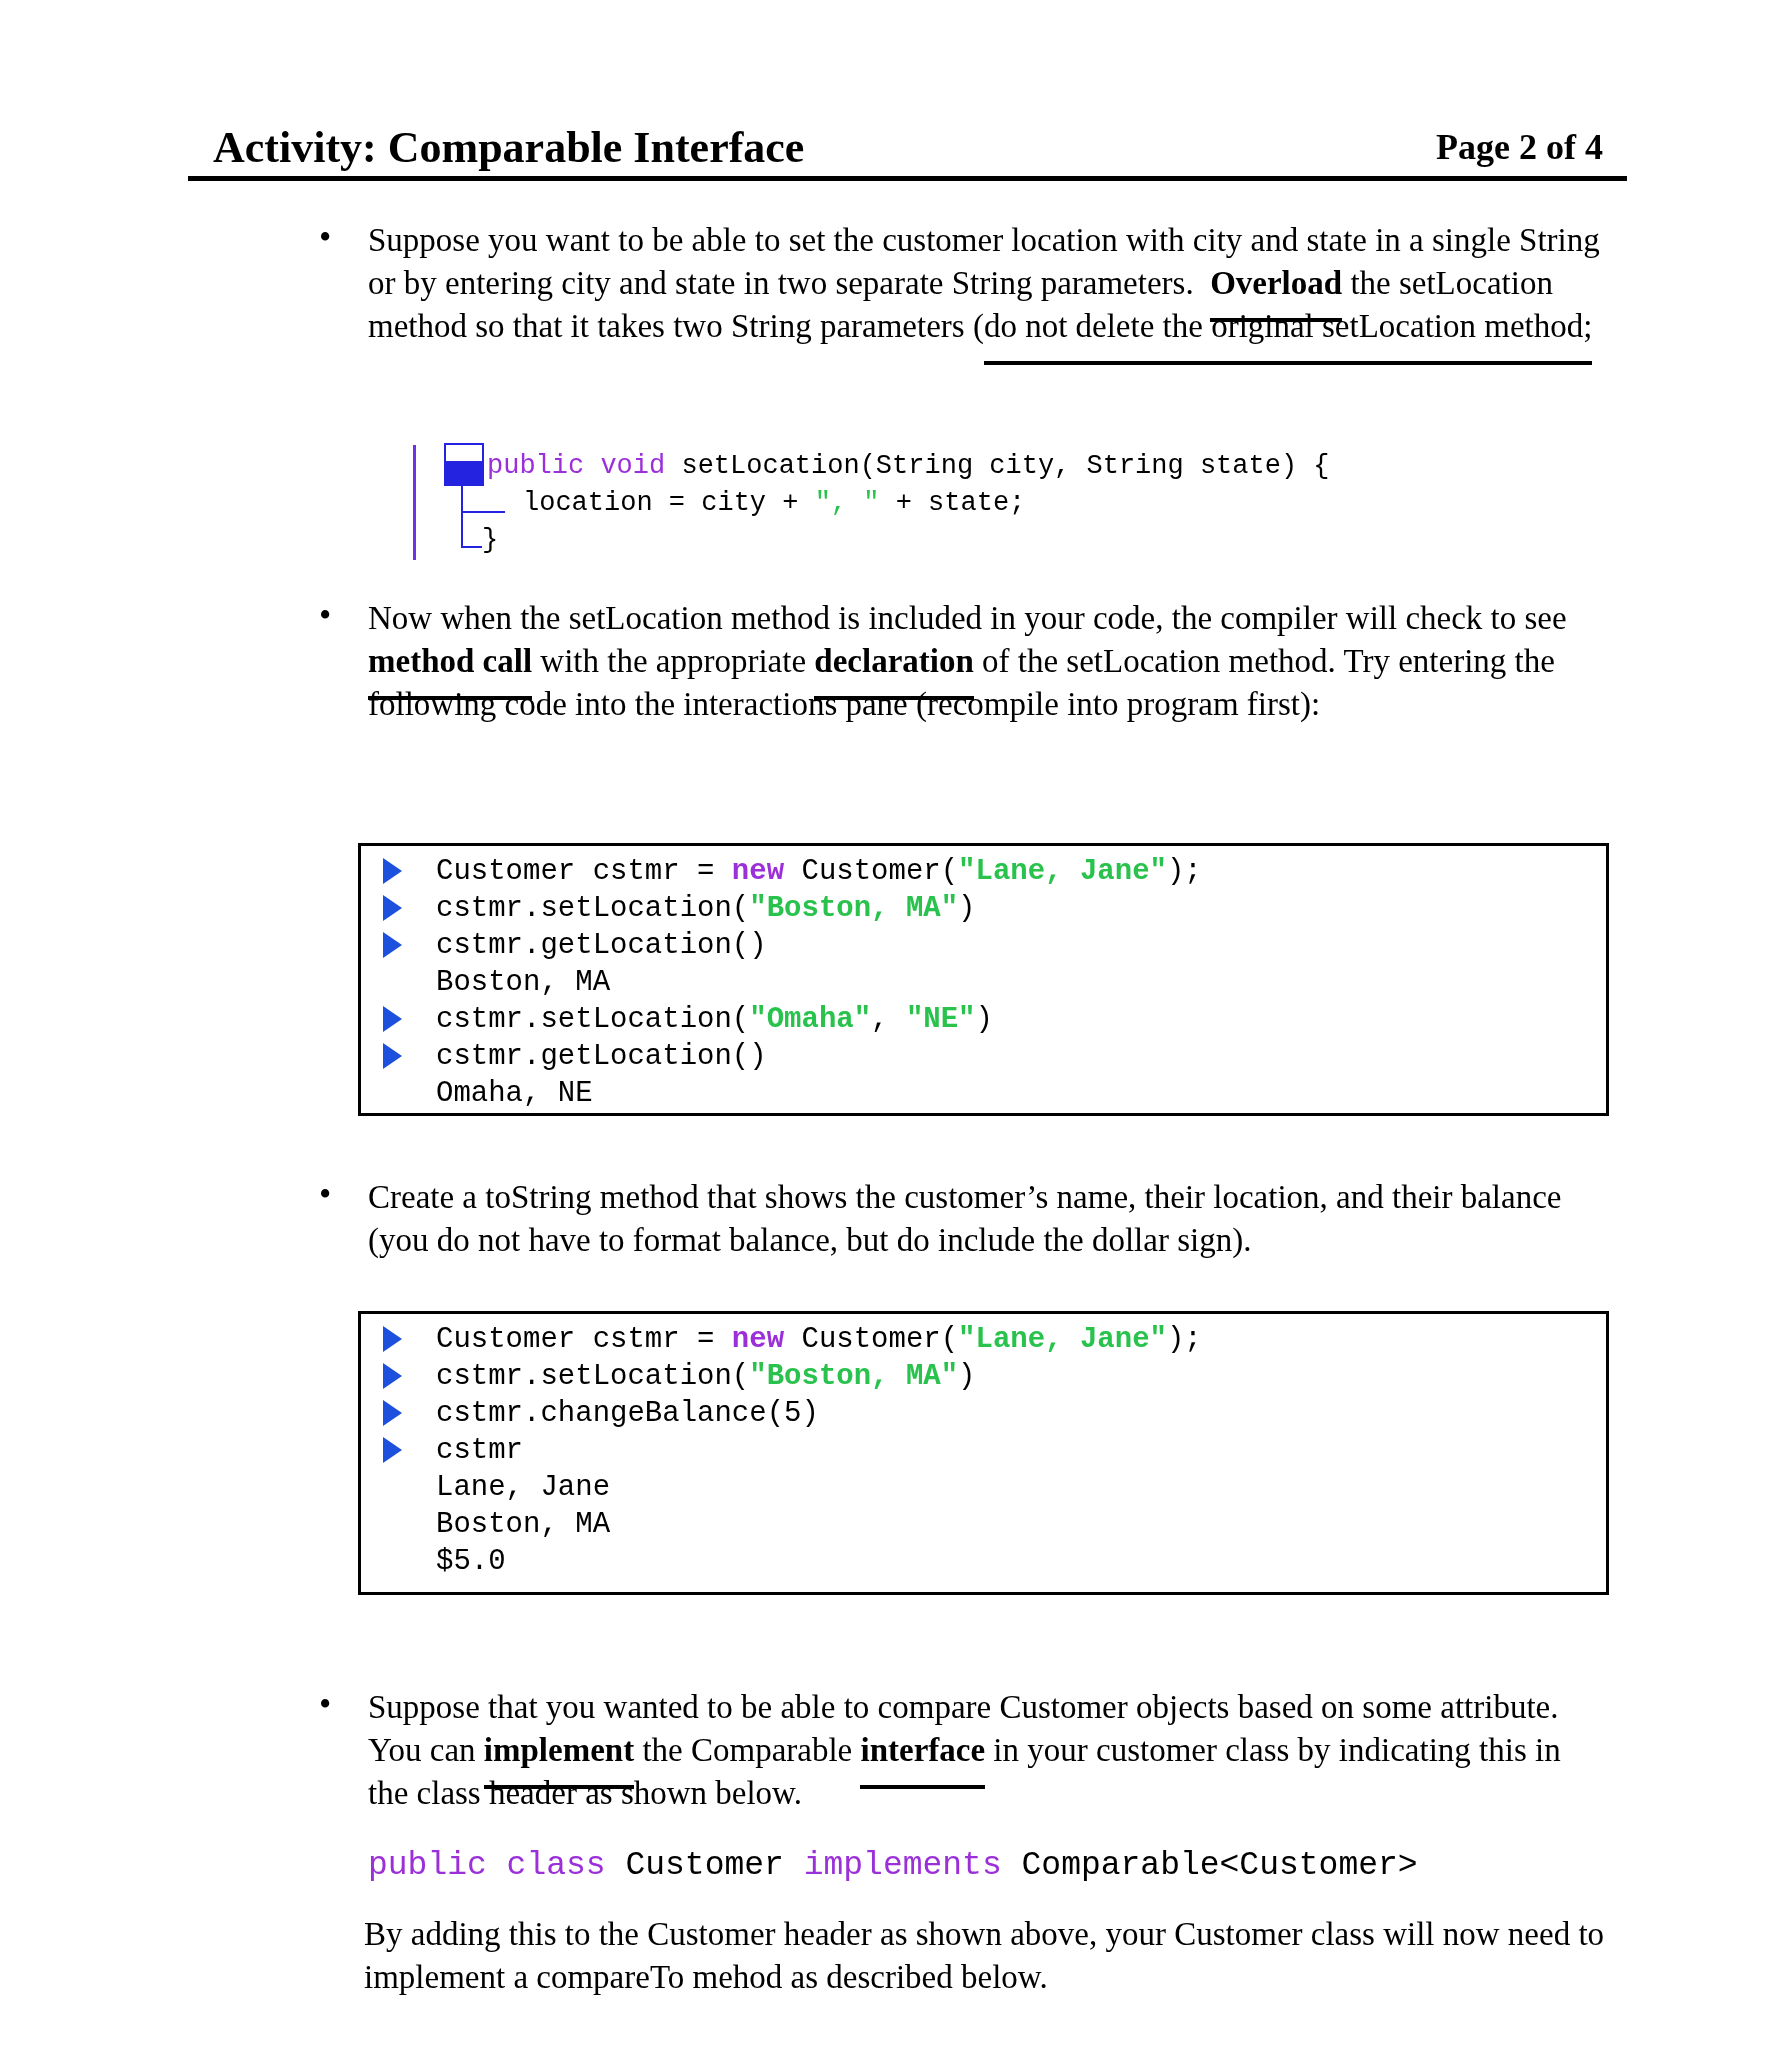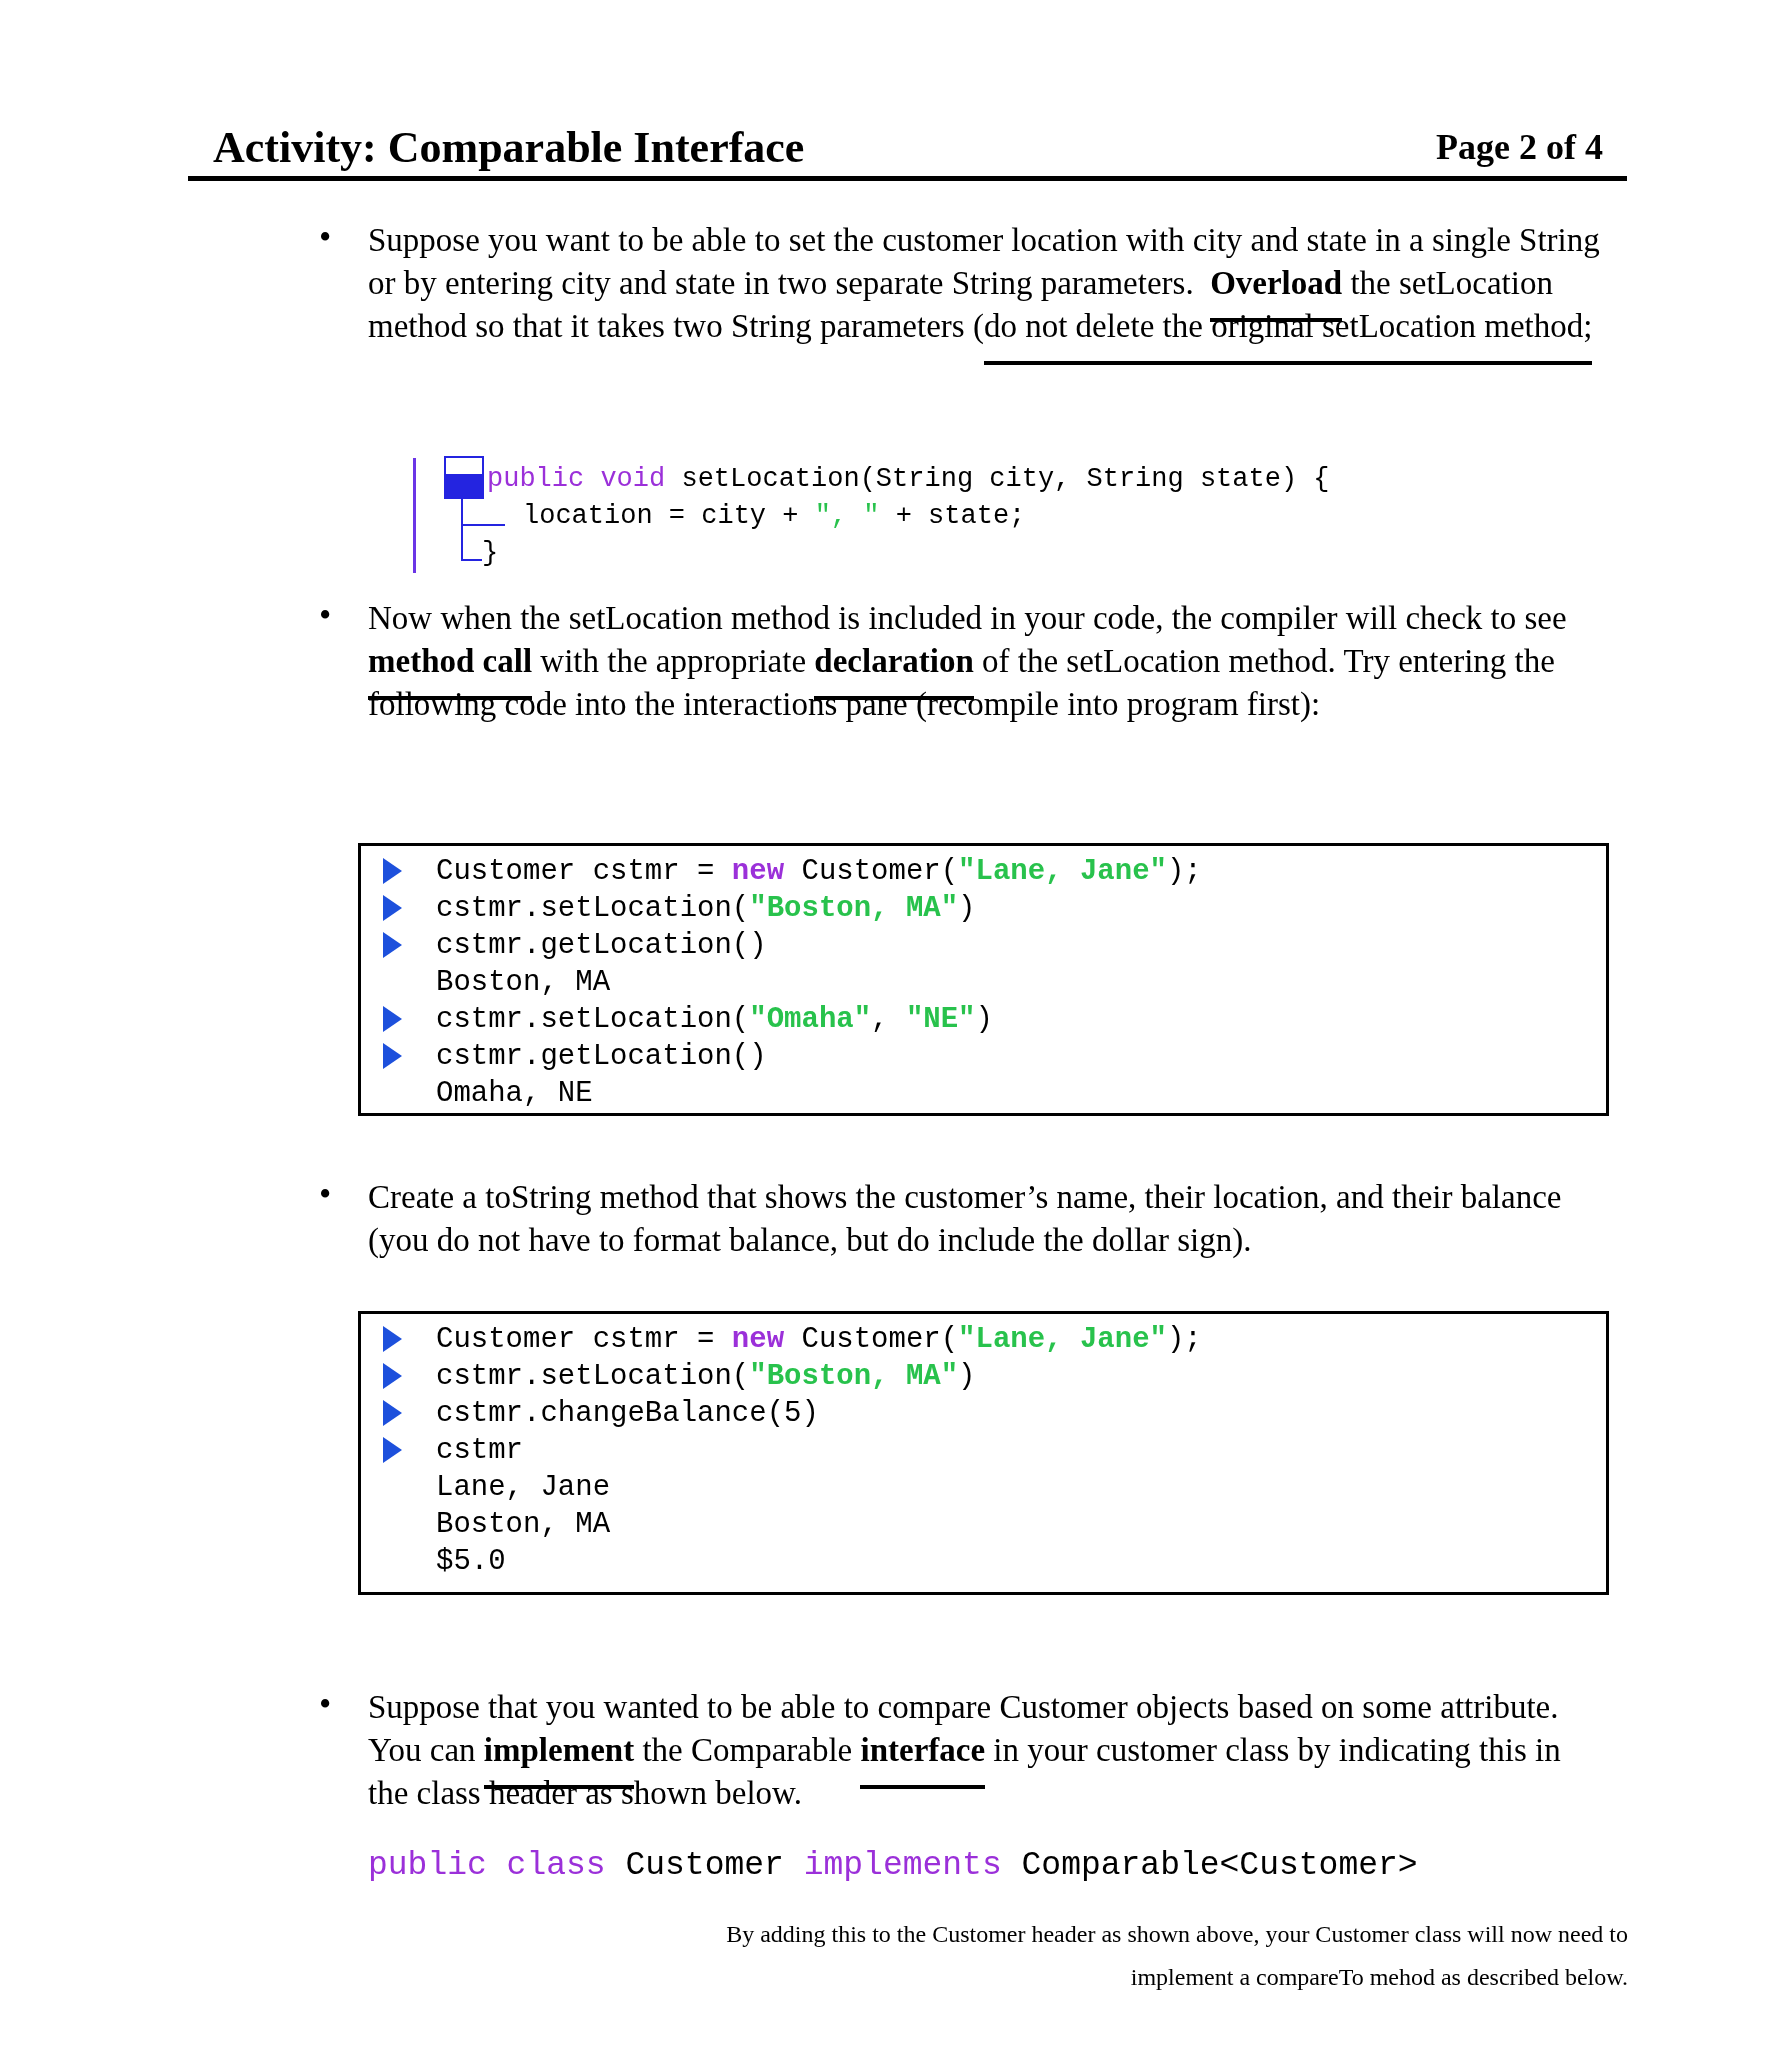--- a/index.html
+++ b/index.html
@@ -21,7 +21,7 @@
   .u{border-bottom:4.5px solid #000;padding-bottom:17px;}
 
   
-  .snippet{position:absolute;left:413px;top:449px;width:1033px;height:136px;
+  .snippet{position:absolute;left:413px;top:436px;width:1033px;height:136px;
            font-family:"Liberation Mono", monospace;font-size:27px;line-height:37px;padding-left:35px;}
   .snippet .slines{position:absolute;left:0;top:11.6px;width:100%;}
   .snippet .line{white-space:pre;}

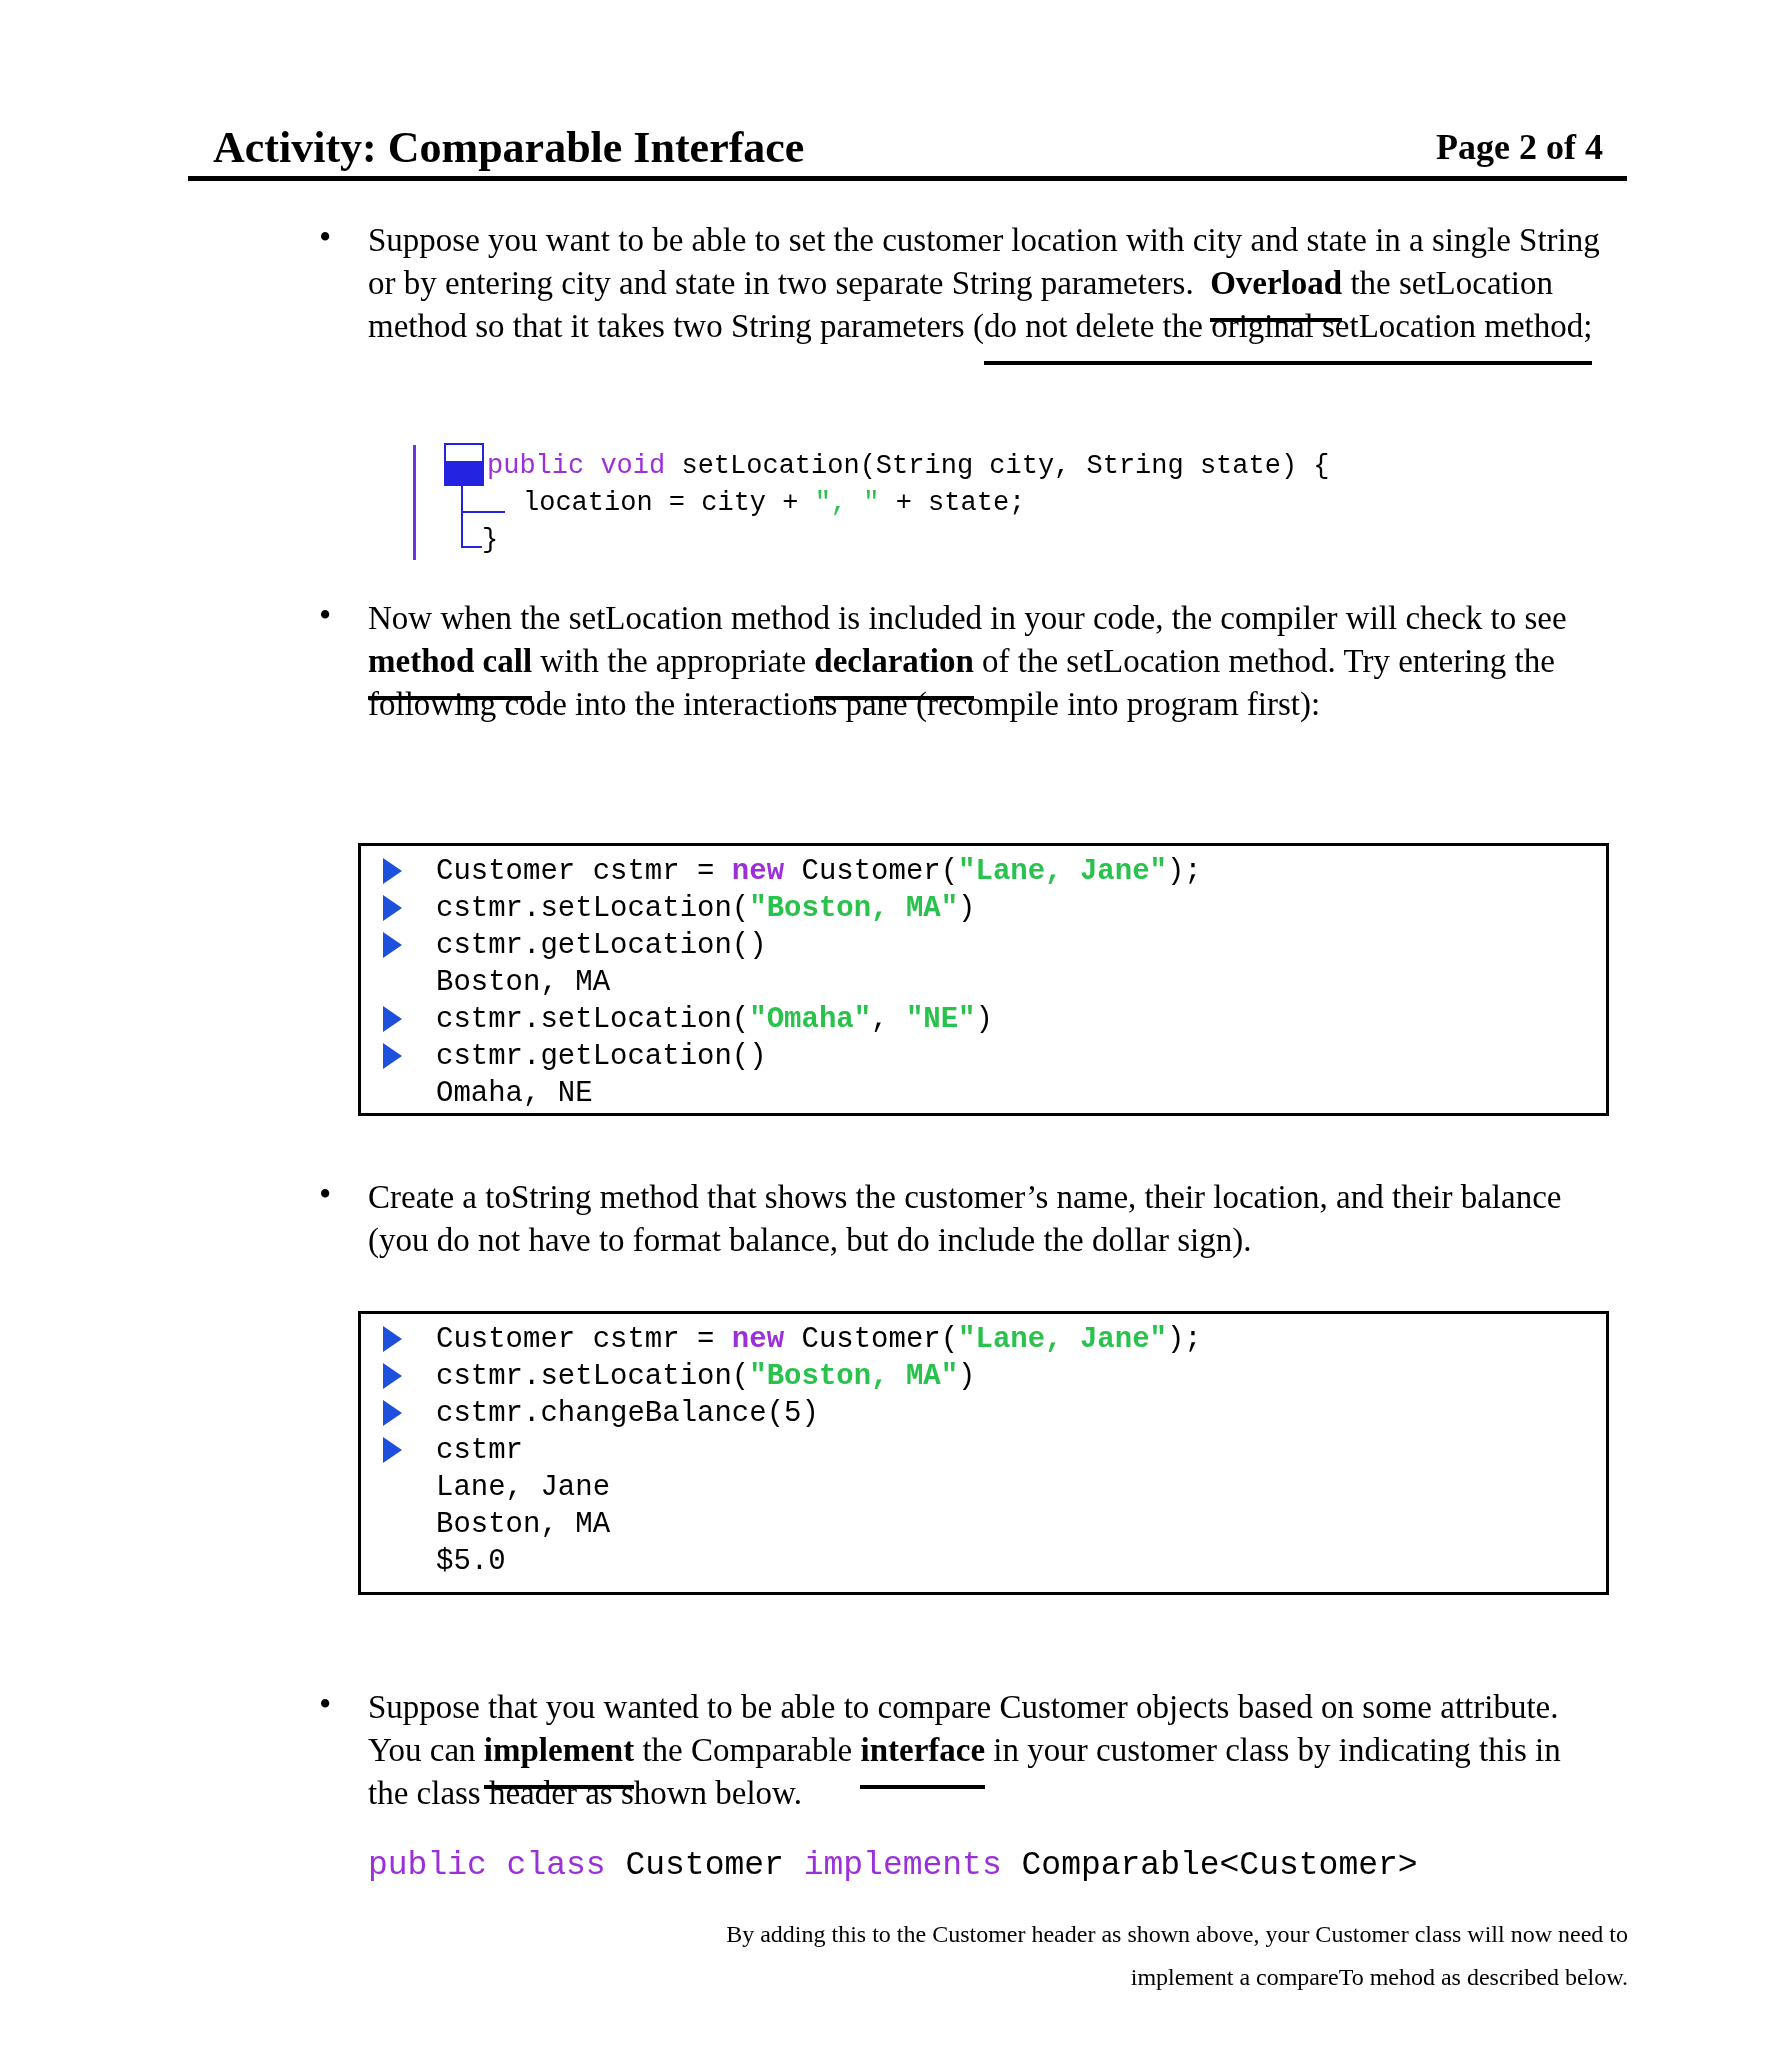--- a/index.html
+++ b/index.html
@@ -14,7 +14,7 @@
 
   
   .bullet{position:absolute;left:368px;width:1256px;font-size:33px;line-height:43px;}
-  .para{position:absolute;left:372px;width:1256px;font-size:24px;line-height:43px;text-align:right;}
+  .para{position:absolute;left:364px;width:1256px;font-size:33px;line-height:43px;}
   .line{white-space:pre-wrap;}
   .dot{position:absolute;left:-49px;top:-3.3px;font-size:35px;}
   .b{font-weight:bold;}

